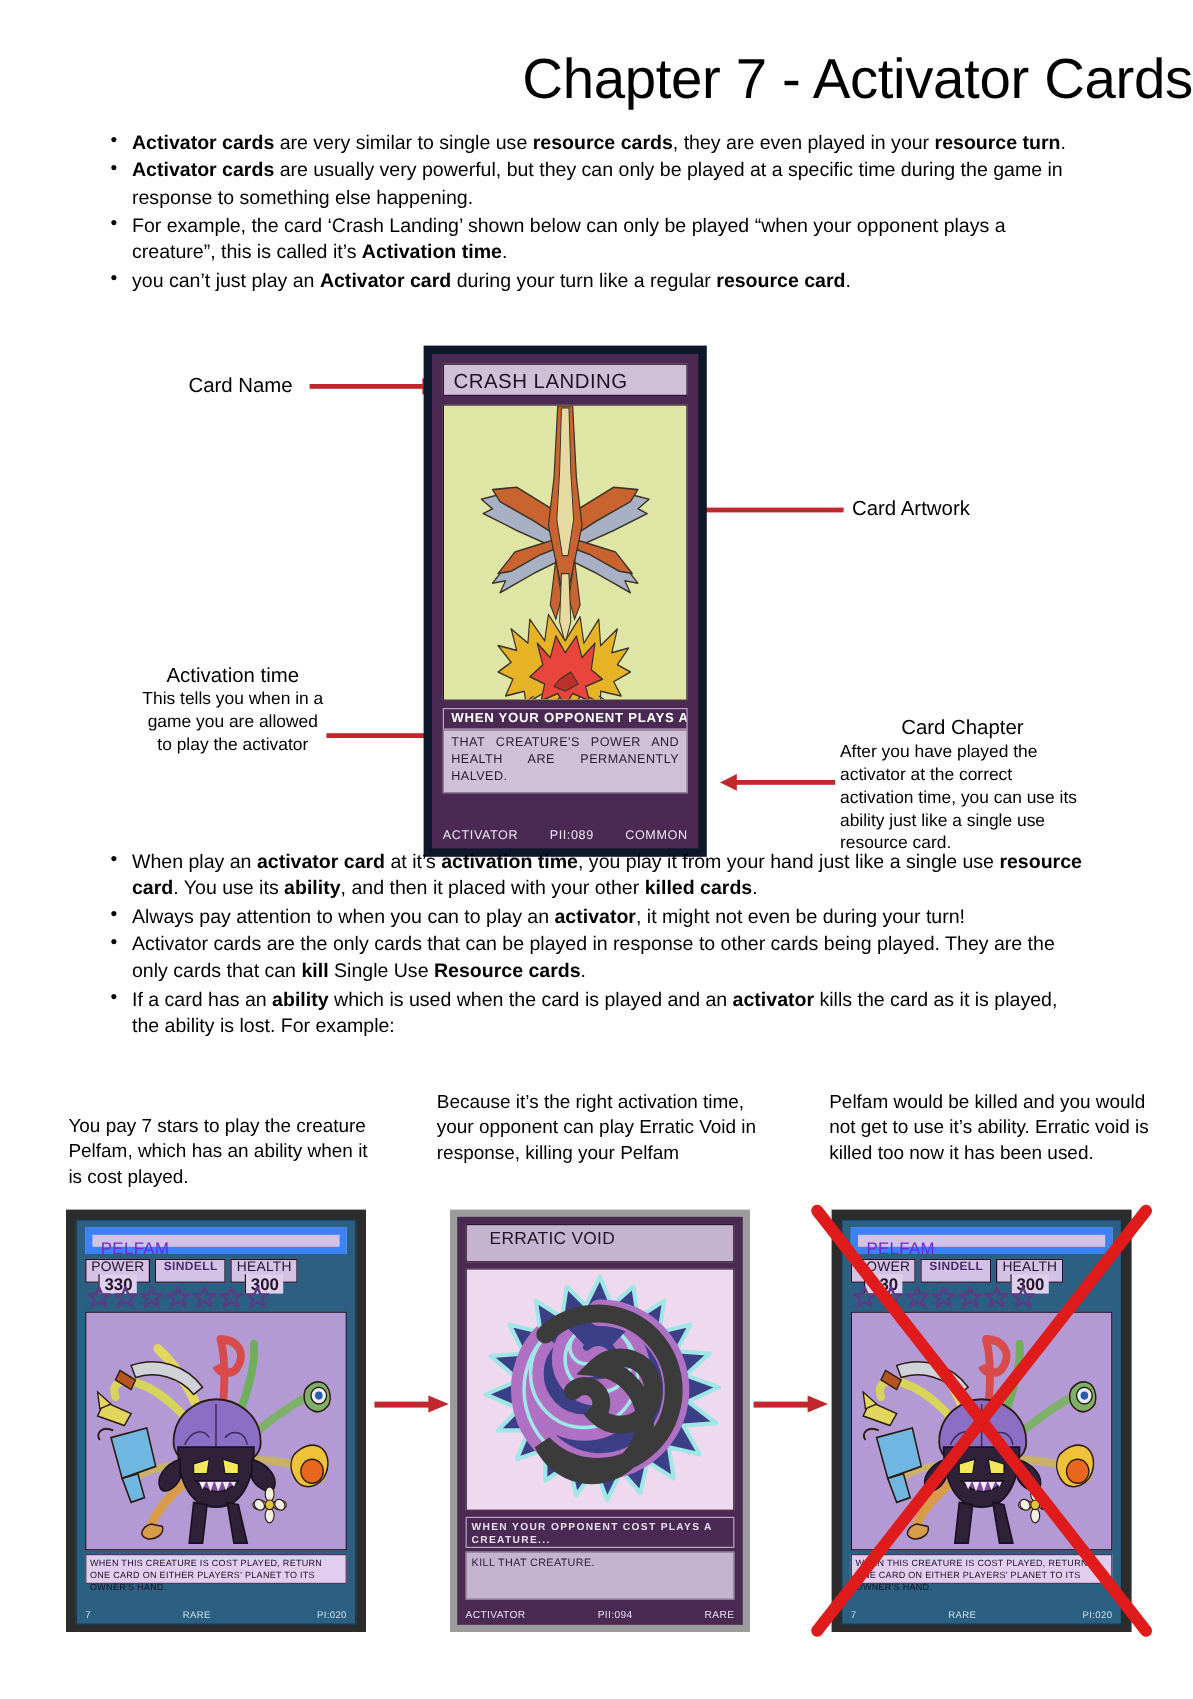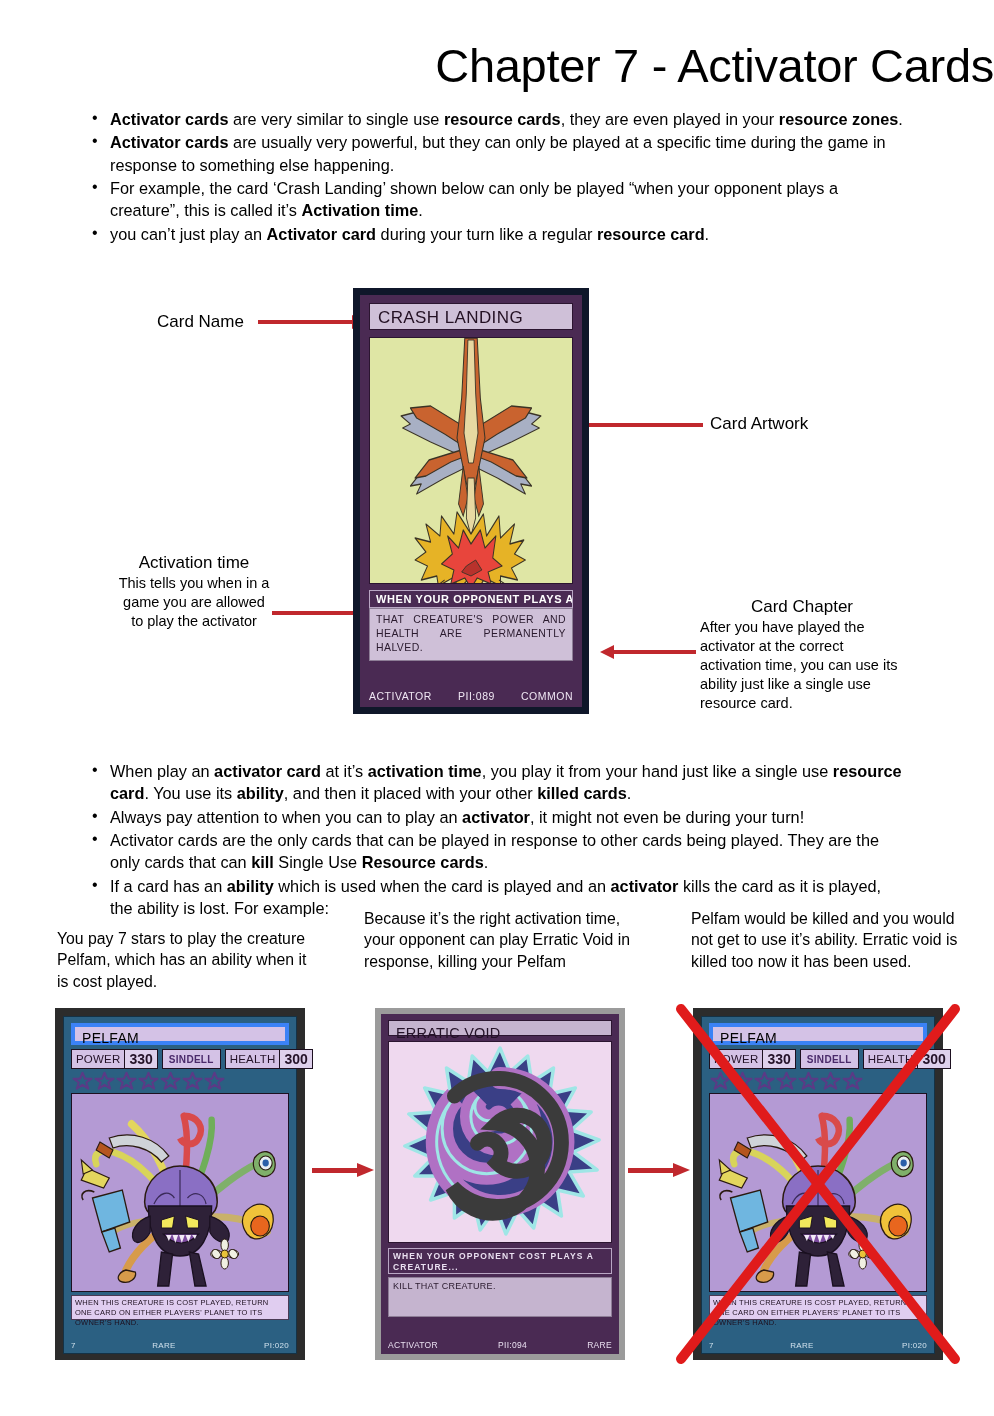--- a/index.html
+++ b/index.html
@@ -416,7 +416,7 @@
 <h1 class="page-title">Chapter 7 - Activator Cards</h1>
 
 <ul class="bullets" id="top-bullets">
-  <li><b>Activator cards</b> are very similar to single use <b>resource cards</b>, they are even played in your <b>resource zones</b>.</li>
+  <li><b>Activator cards</b> are very similar to single use <b>resource cards</b>, they are even played in your <b>resource turn</b>.</li>
   <li><b>Activator cards</b> are usually very powerful, but they can only be played at a specific time during the game in response to something else happening.</li>
   <li>For example, the card ‘Crash Landing’ shown below can only be played “when your opponent plays a creature”, this is called it’s <b>Activation time</b>.</li>
   <li>you can’t just play an <b>Activator card</b> during your turn like a regular <b>resource card</b>.</li>

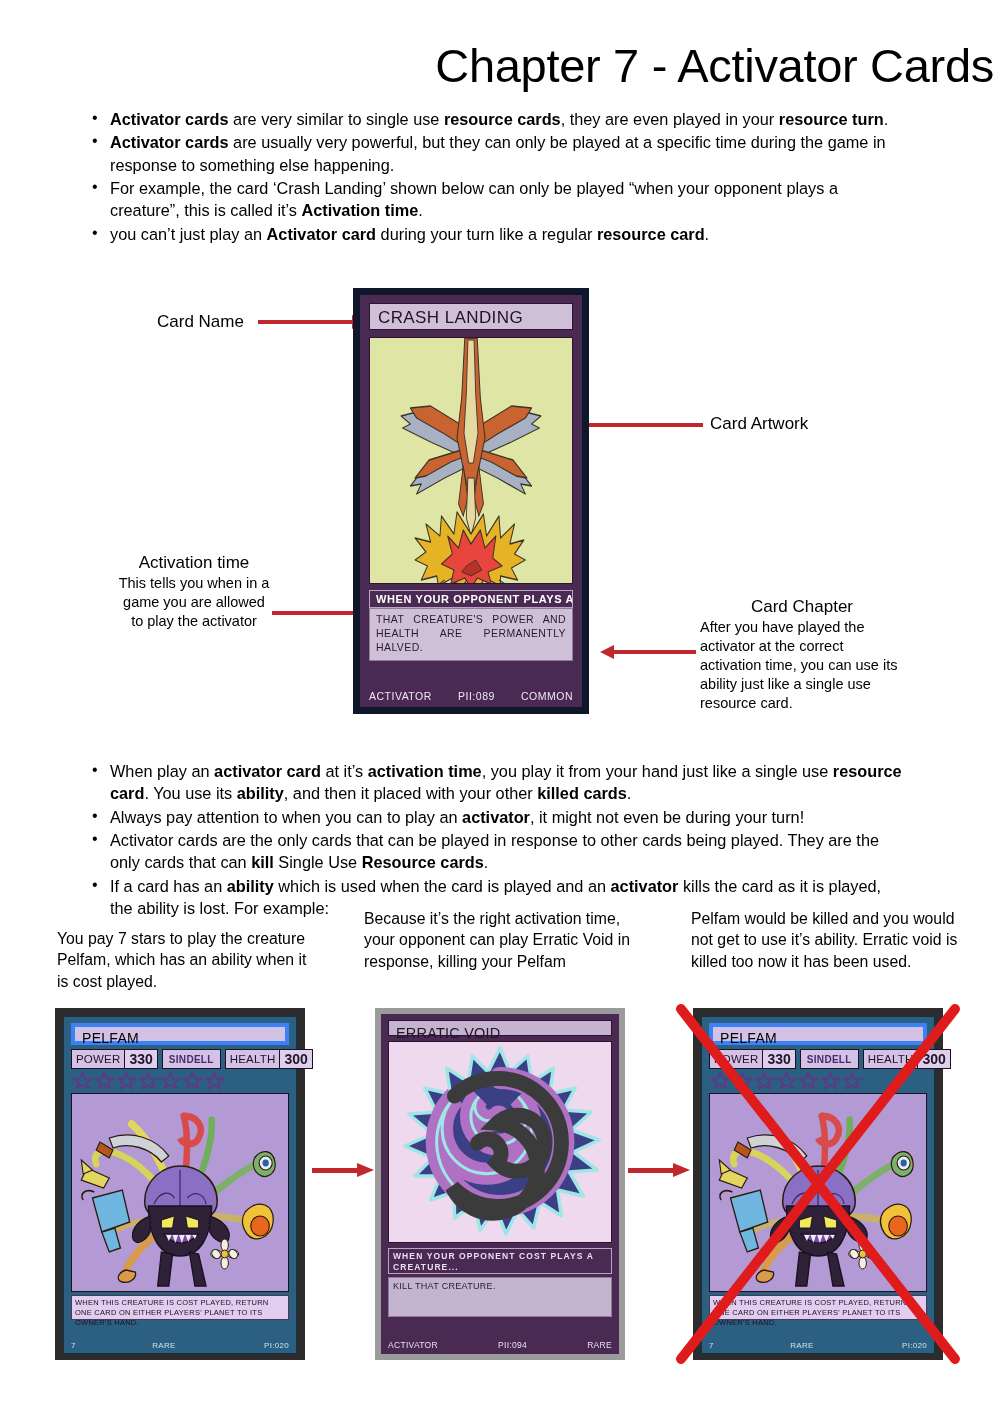--- a/index.html
+++ b/index.html
@@ -54,7 +54,7 @@
   }
   #mid-bullets {
     position: absolute;
-    left: 88px; top: 760px;
+    left: 88px; top: 707px;
     width: 818px;
   }
 

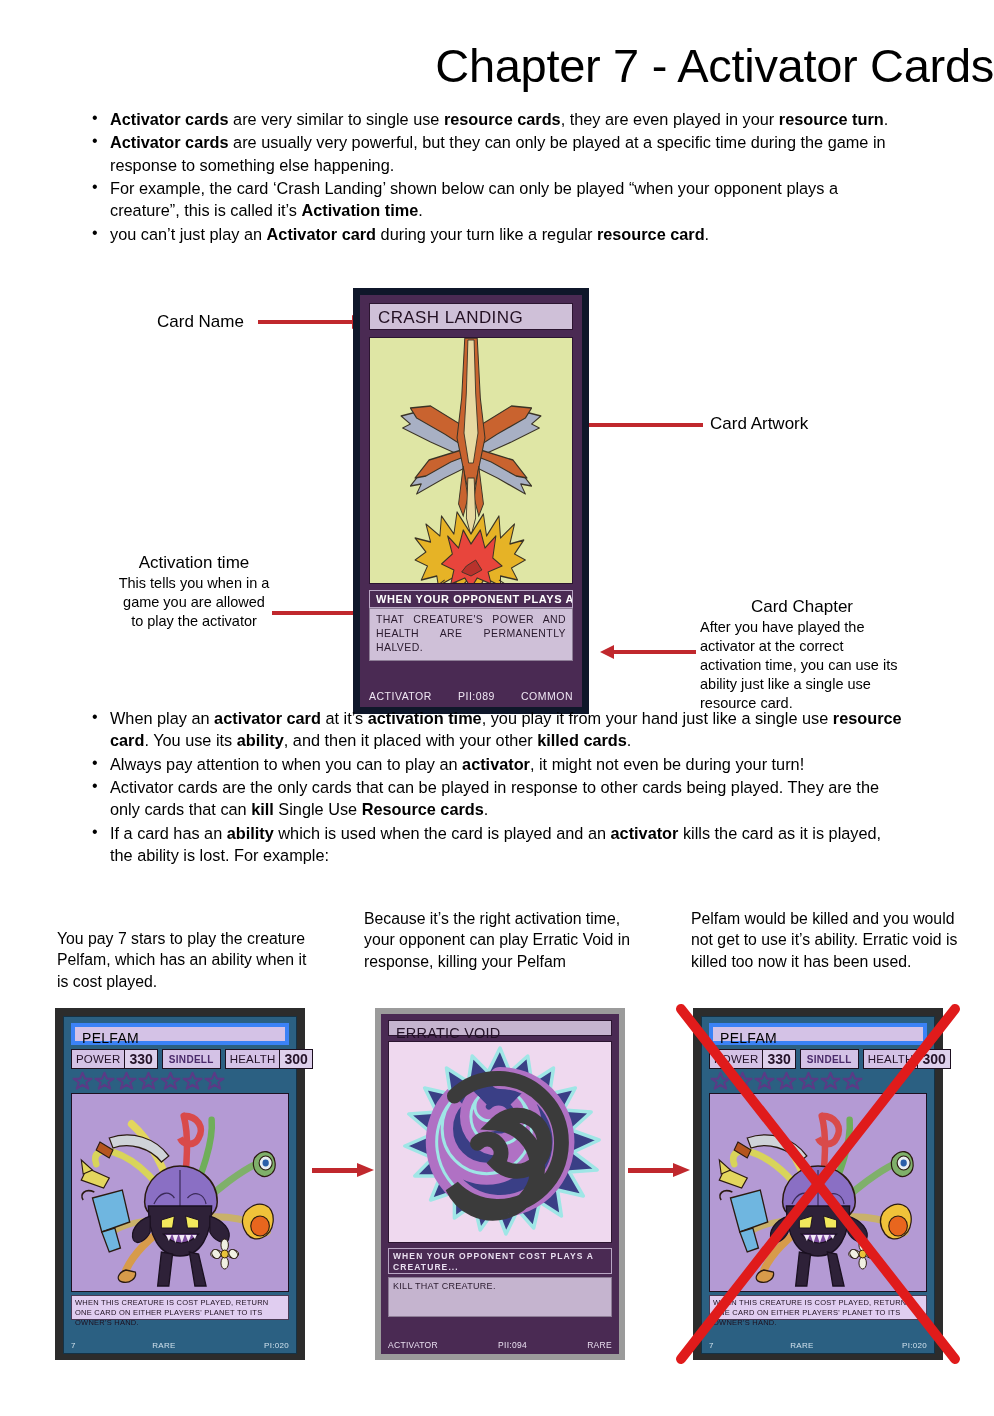--- a/index.html
+++ b/index.html
@@ -243,12 +243,12 @@
   }
   .pelfam .title-bar {
     background: #d4c2e6;
-    border: 4px solid #3b82f6;
+    border: 6px solid #3b82f6;
     height: 22px; line-height: 22px;
     padding-left: 7px;
     font-size: 14px;
     letter-spacing: 0.3px;
-    color: #000000;
+    color: #6d28d9;
     box-sizing: border-box;
   }
   .pelfam .stat-row {

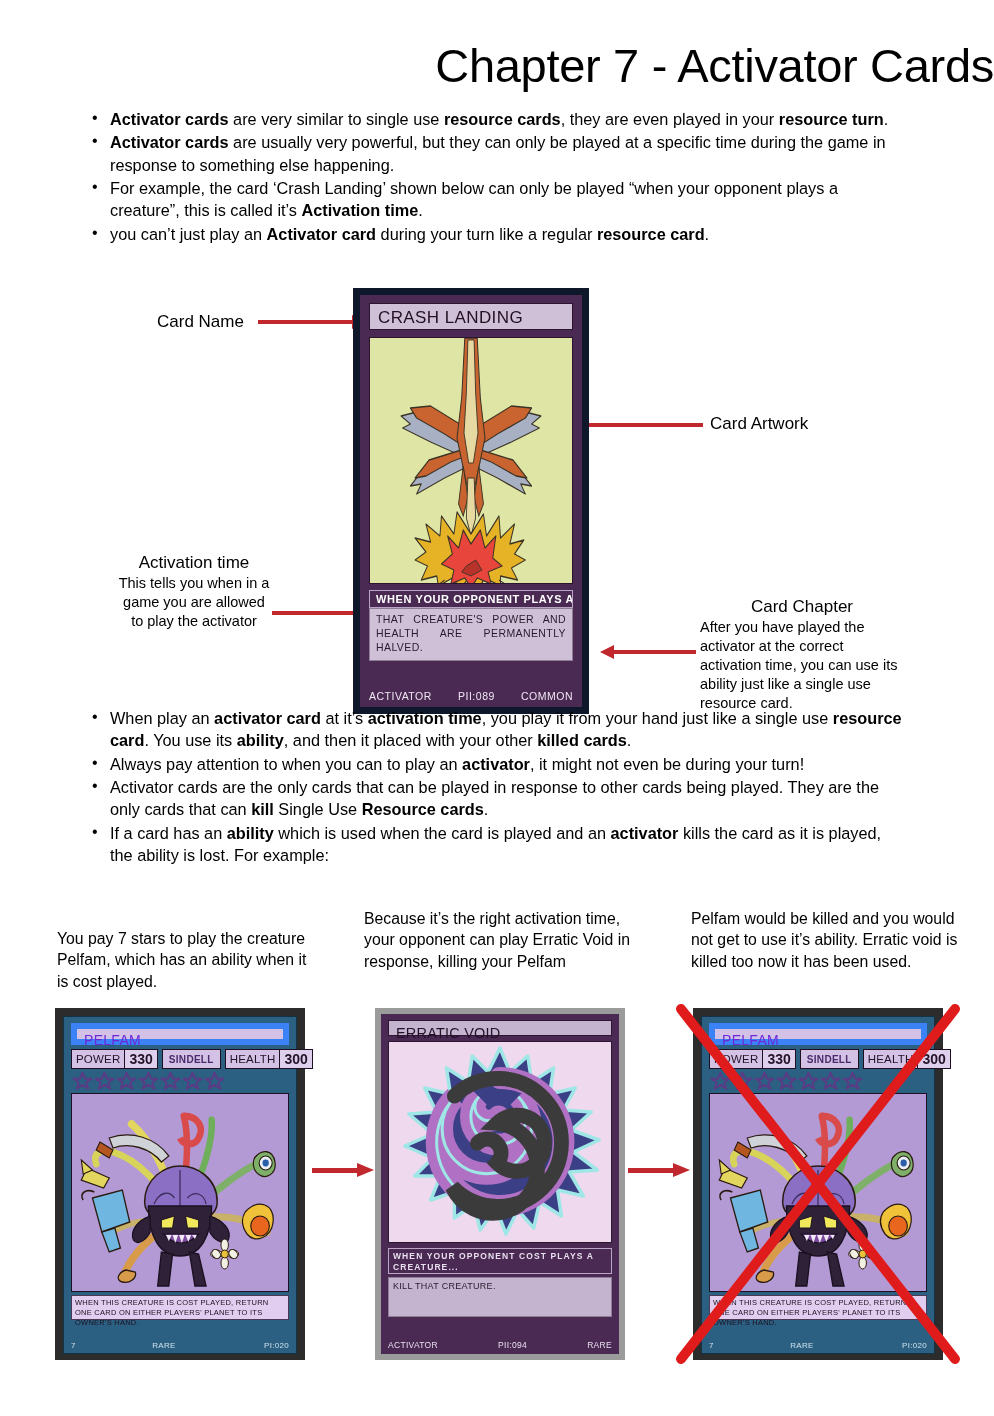--- a/index.html
+++ b/index.html
@@ -343,8 +343,8 @@
   .erratic .title-bar {
     background: #c5b4cf;
     border: 1px solid #2b1530;
-    height: 16px; line-height: 24px;
-    padding-left: 7px;
+    height: 32px; line-height: 24px;
+    padding-left: 19px;
     font-size: 14.5px;
     letter-spacing: 0.2px;
     color: #241228;

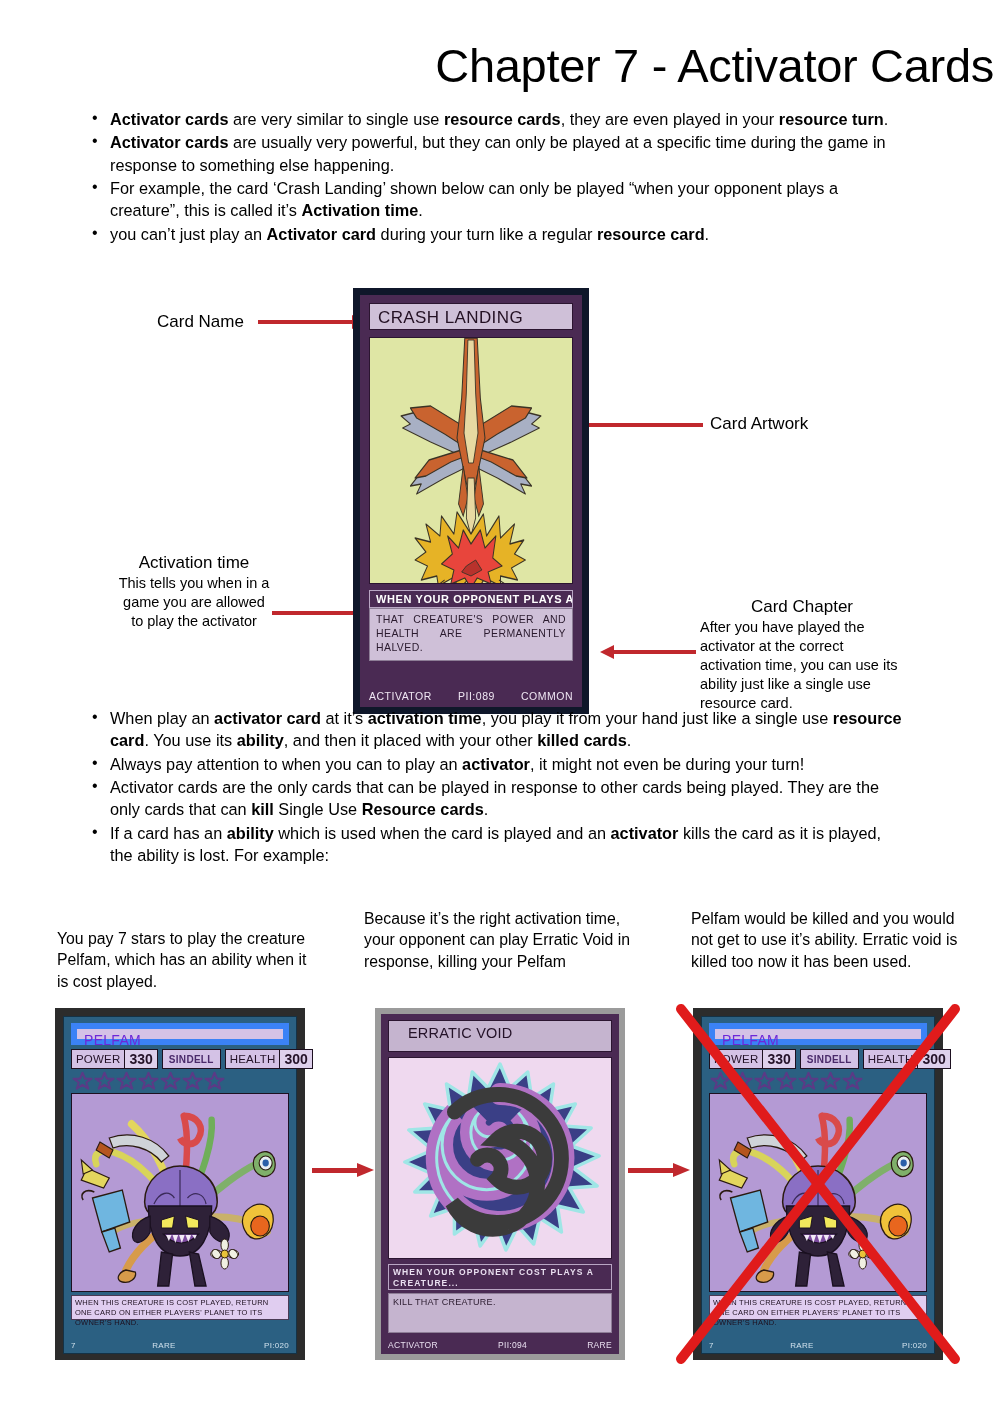--- a/index.html
+++ b/index.html
@@ -264,6 +264,7 @@
     display: flex;
     align-items: center;
     color: #241228;
+    flex-direction: column;
   }
   .pelfam .stat-label {
     font-size: 11.5px;

